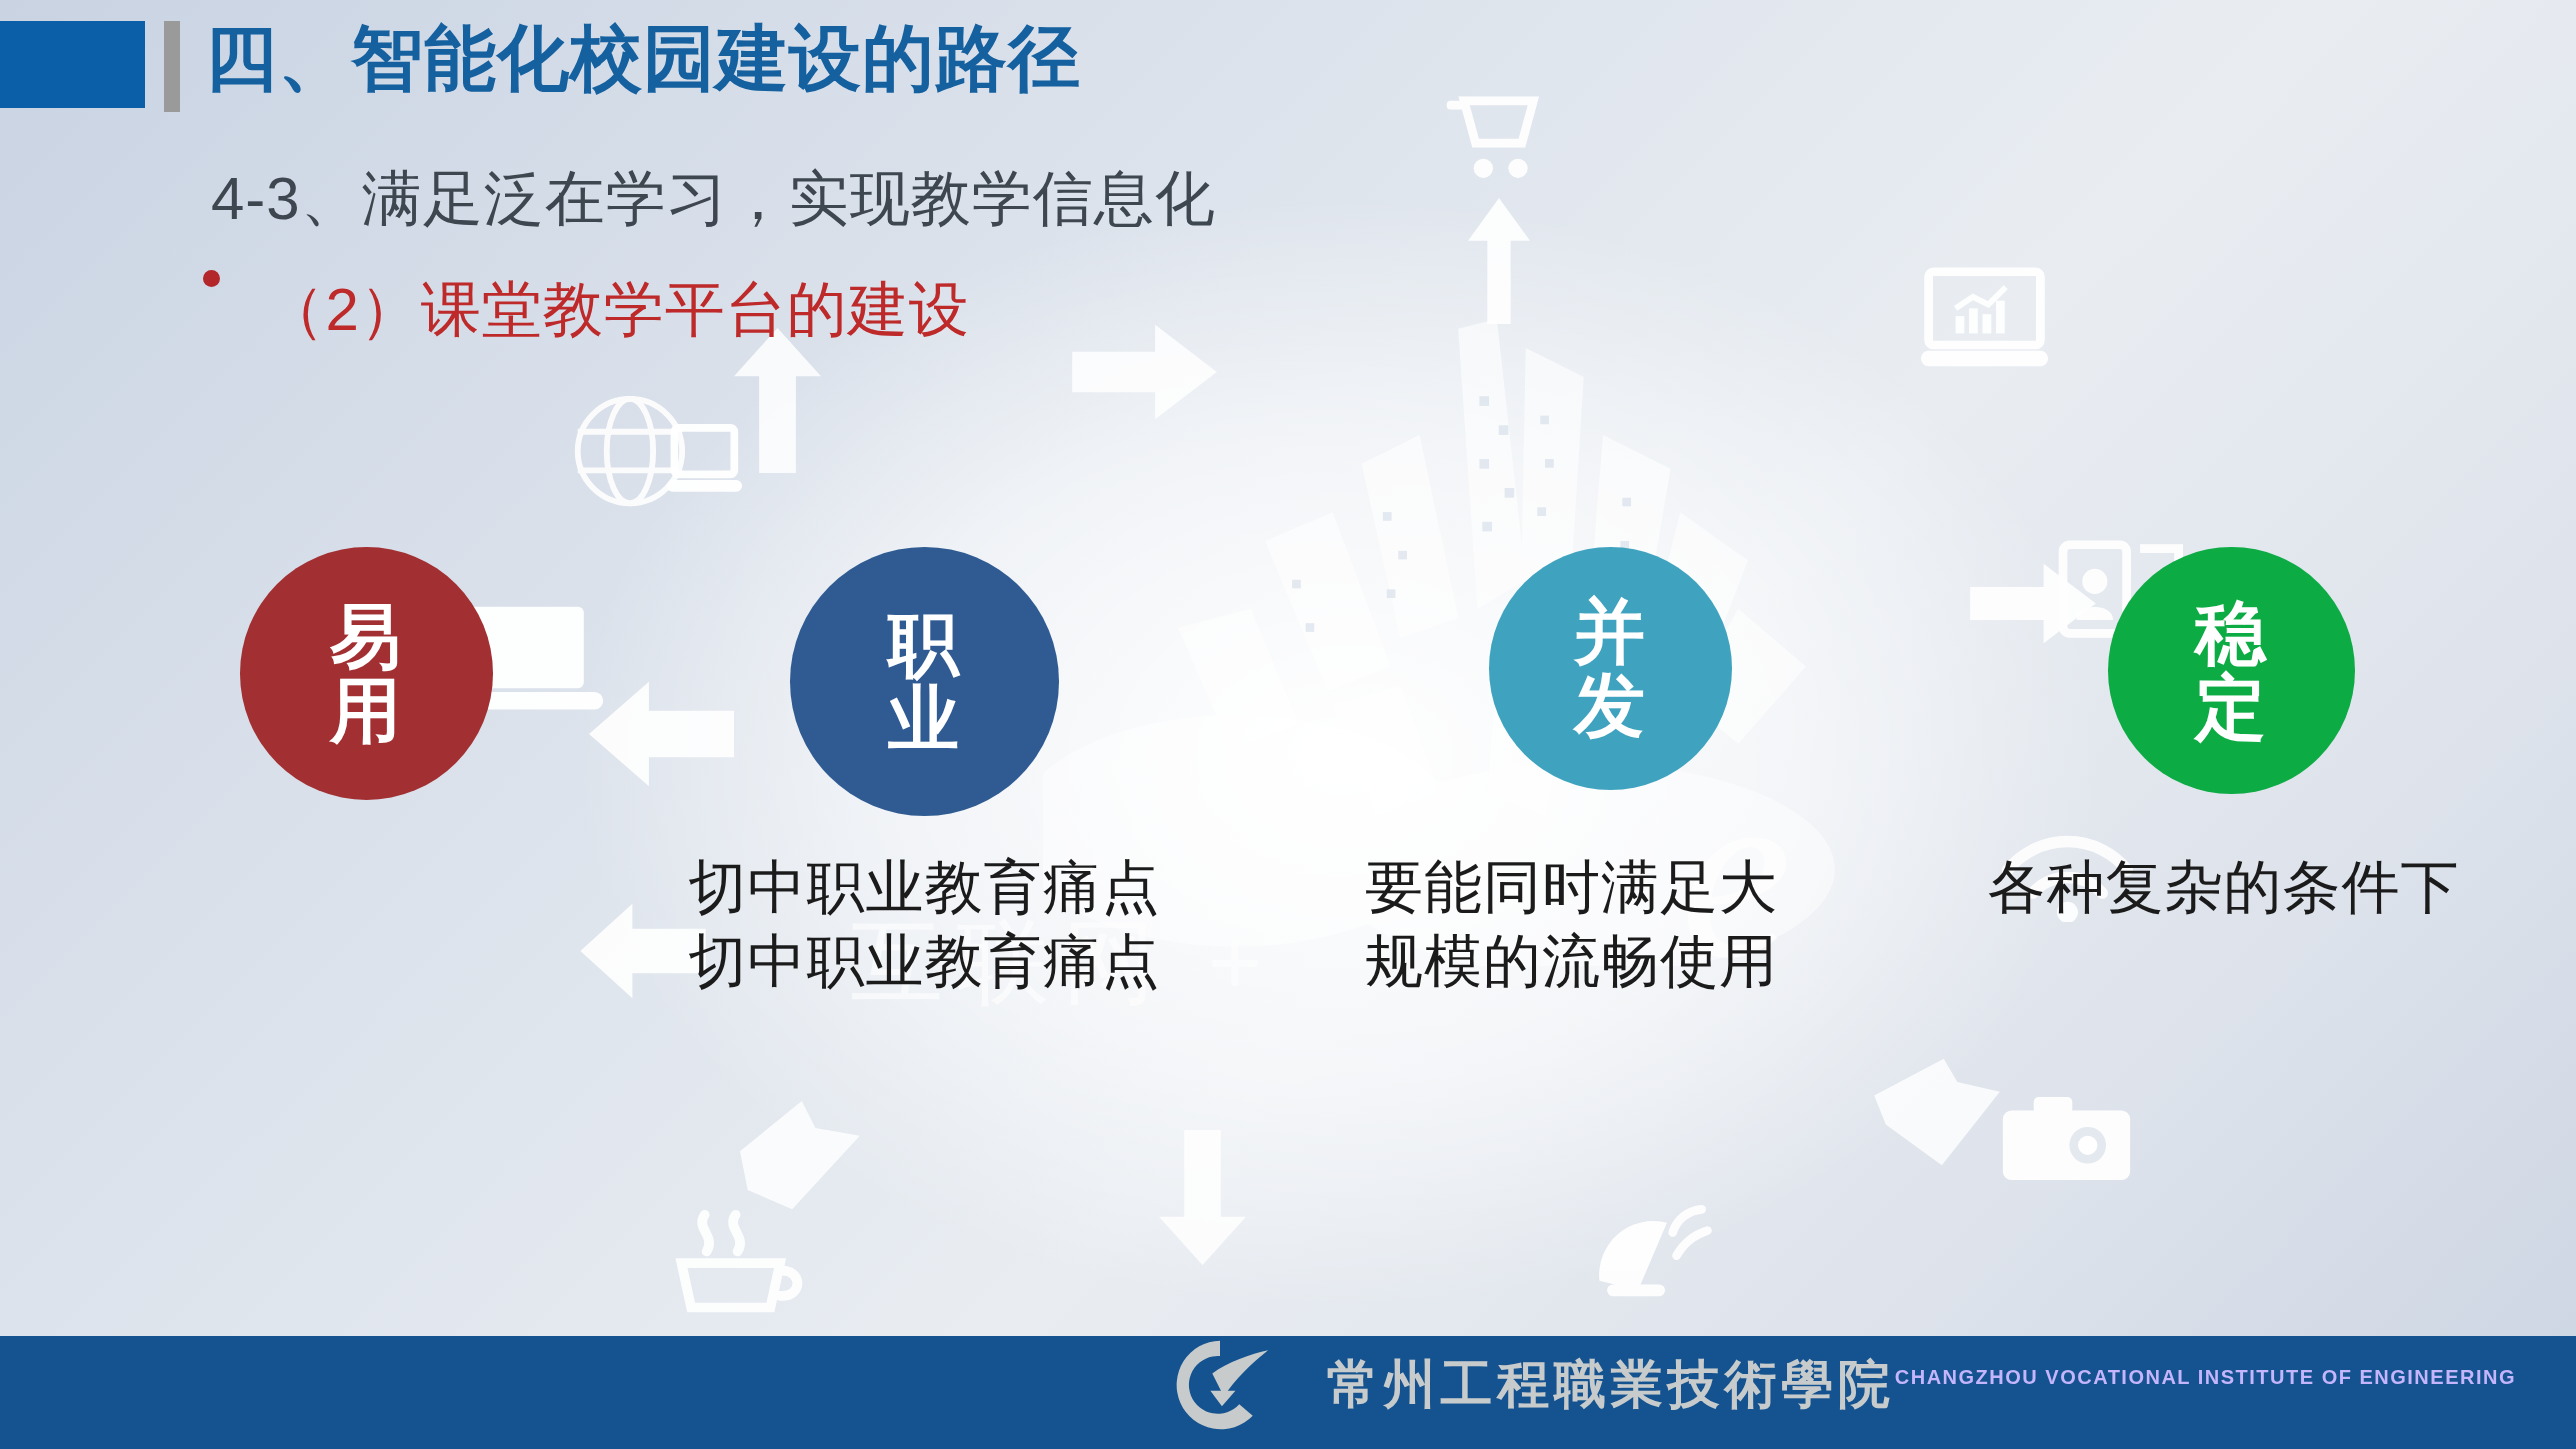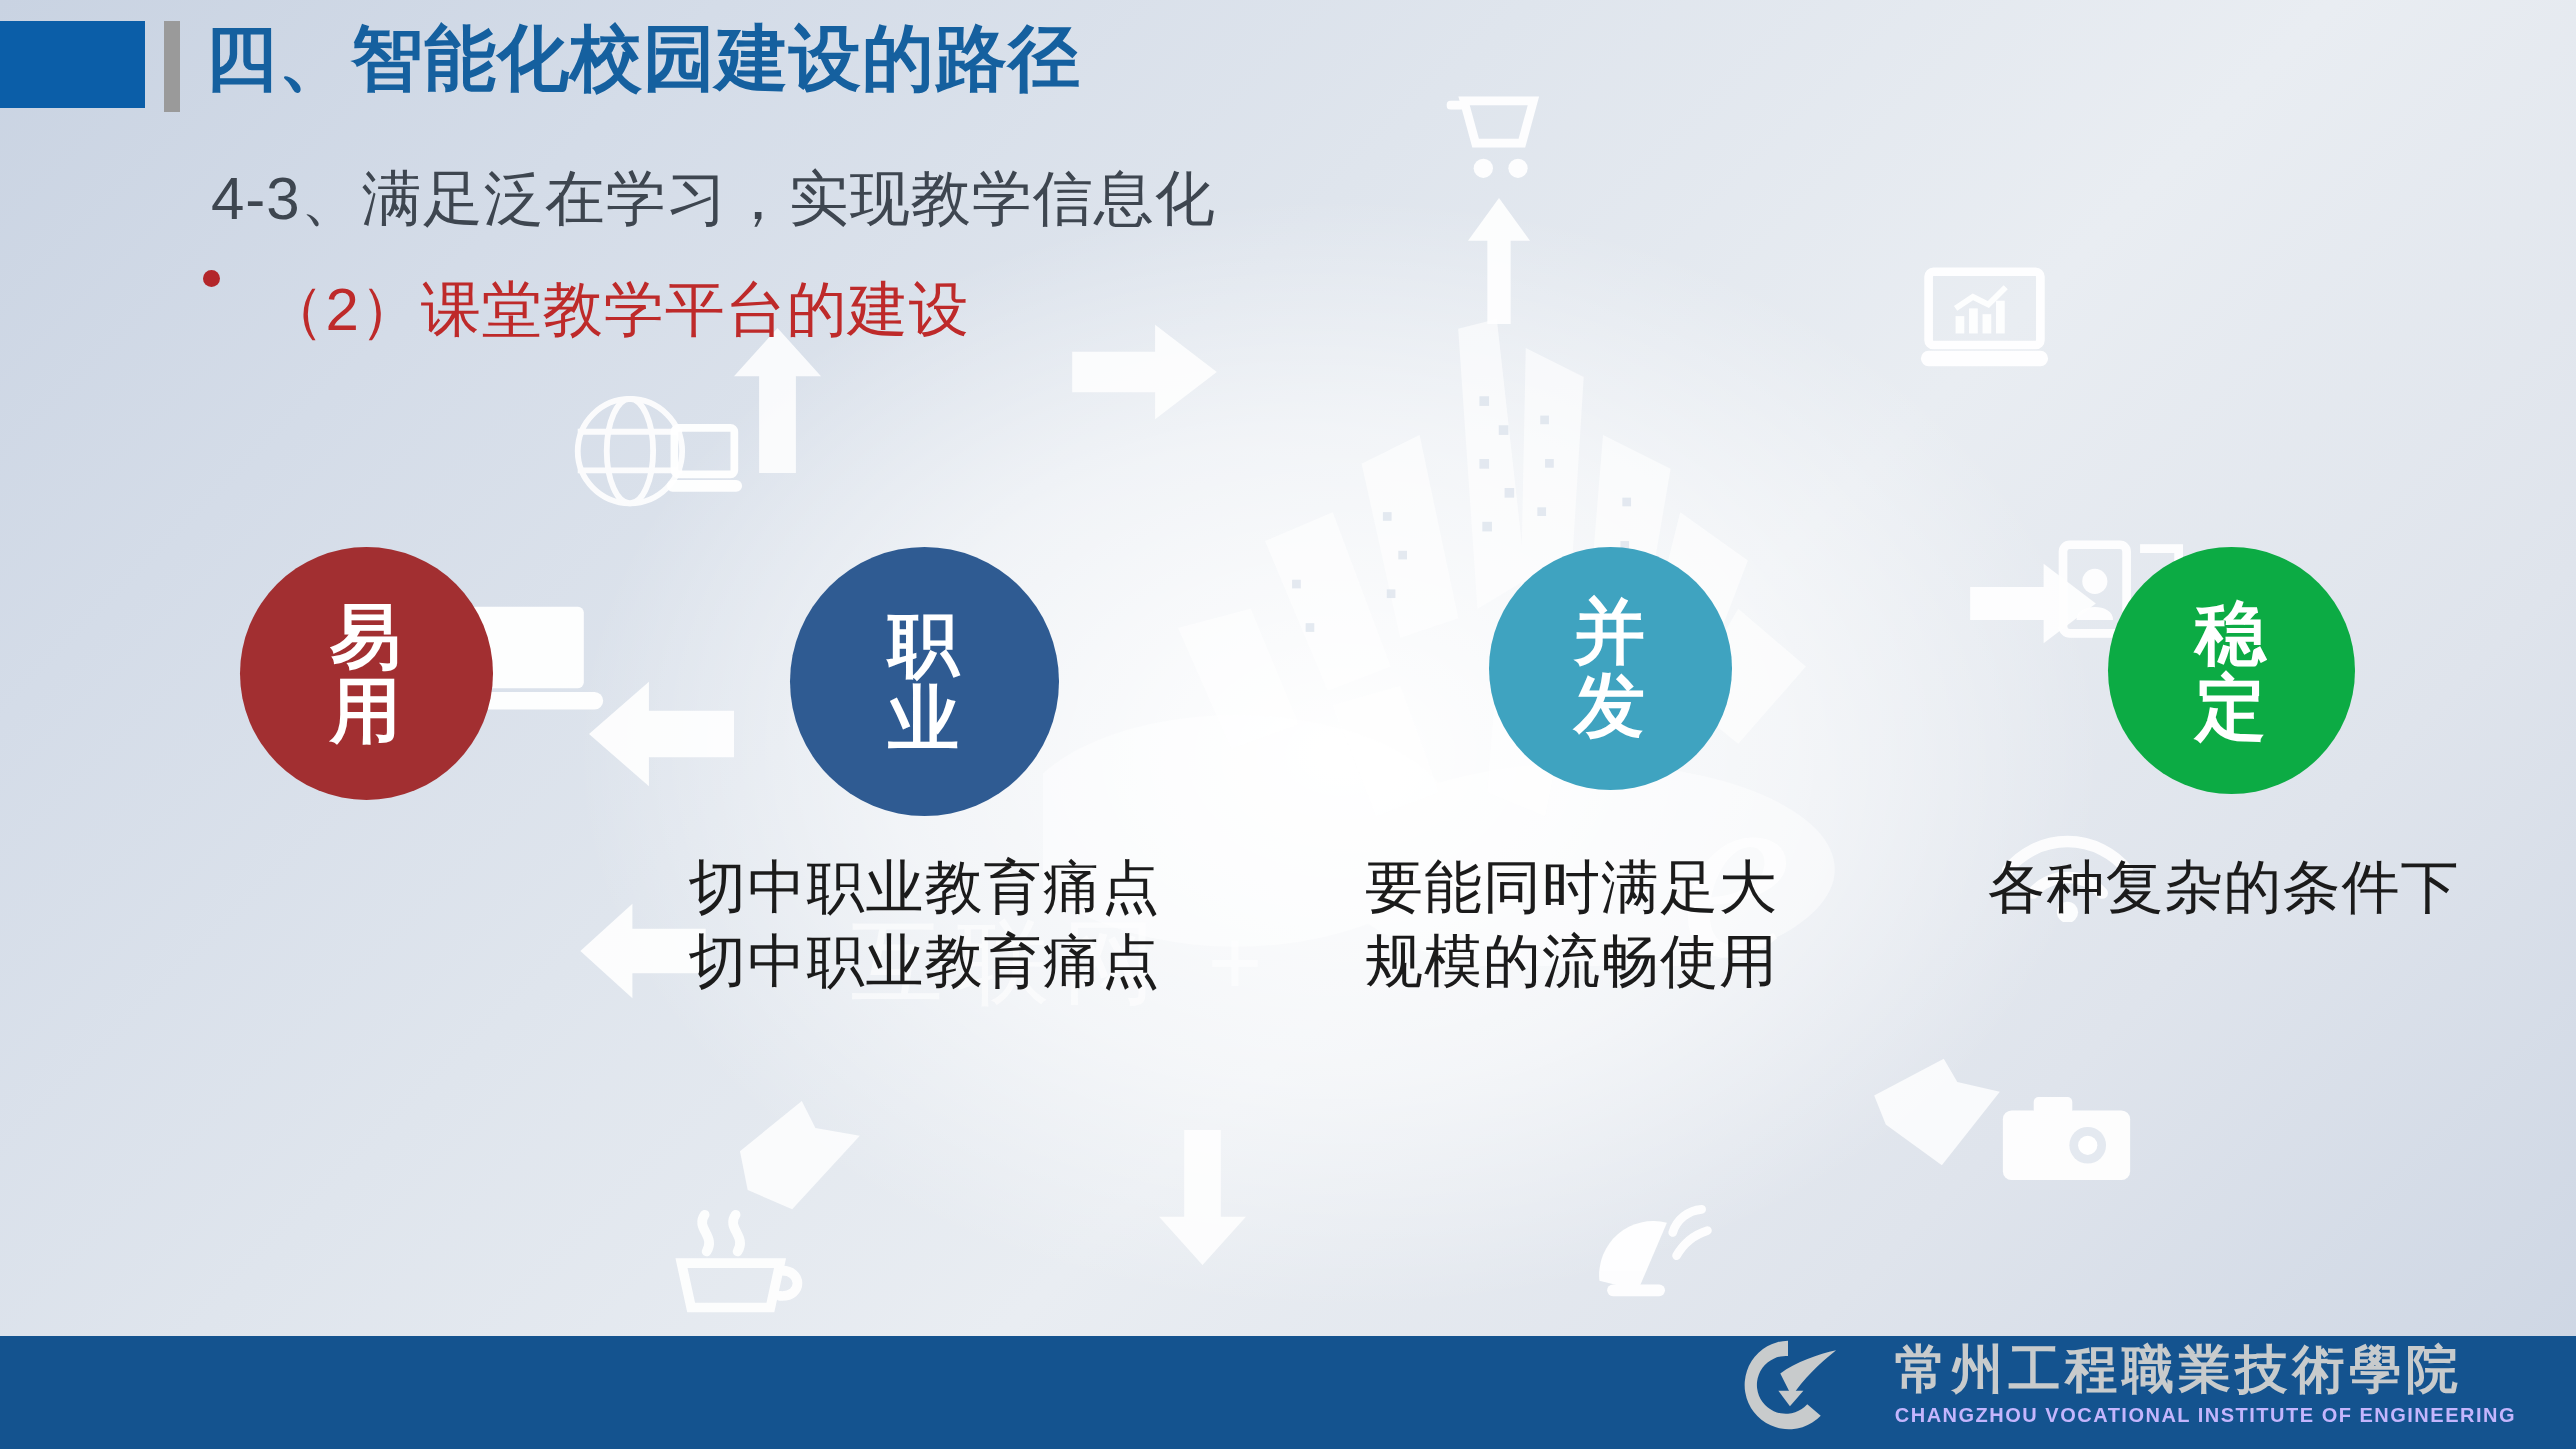--- a/index.html
+++ b/index.html
@@ -149,7 +149,7 @@
     margin-right: 13.5px;
     flex: 0 0 auto;
   }
-  .logo-text { display: flex; flex-direction: column; margin-left: 41px; }
+  .logo-text { display: flex; flex-direction: row; margin-left: 41px; }
   .logo-cn {
     font-size: 52px;
     color: #c8cbcc;

